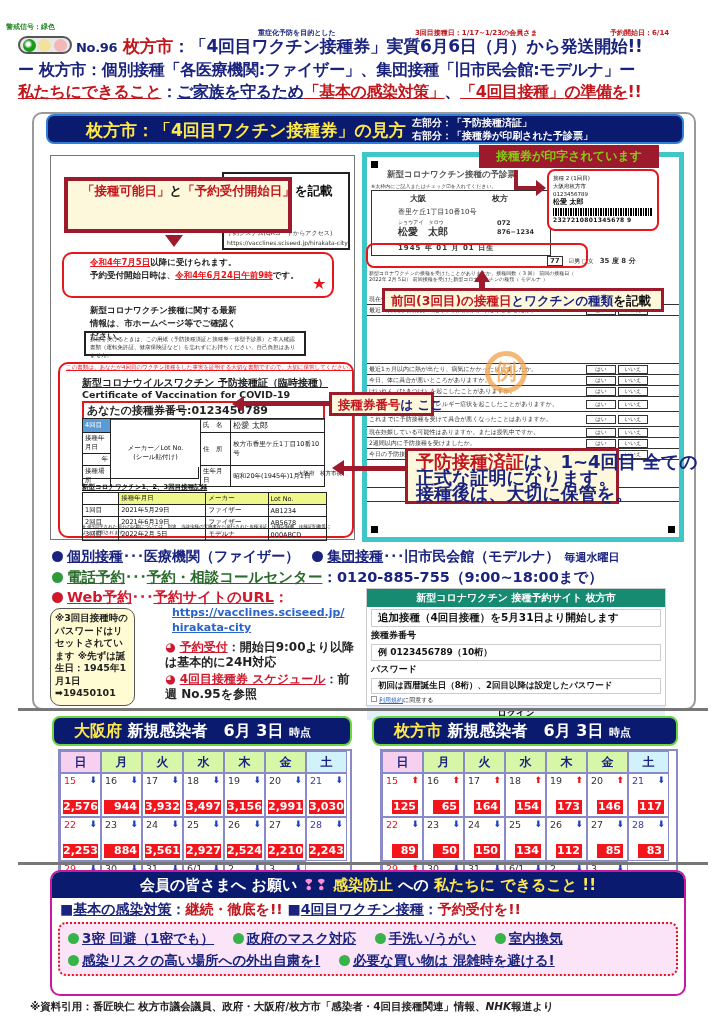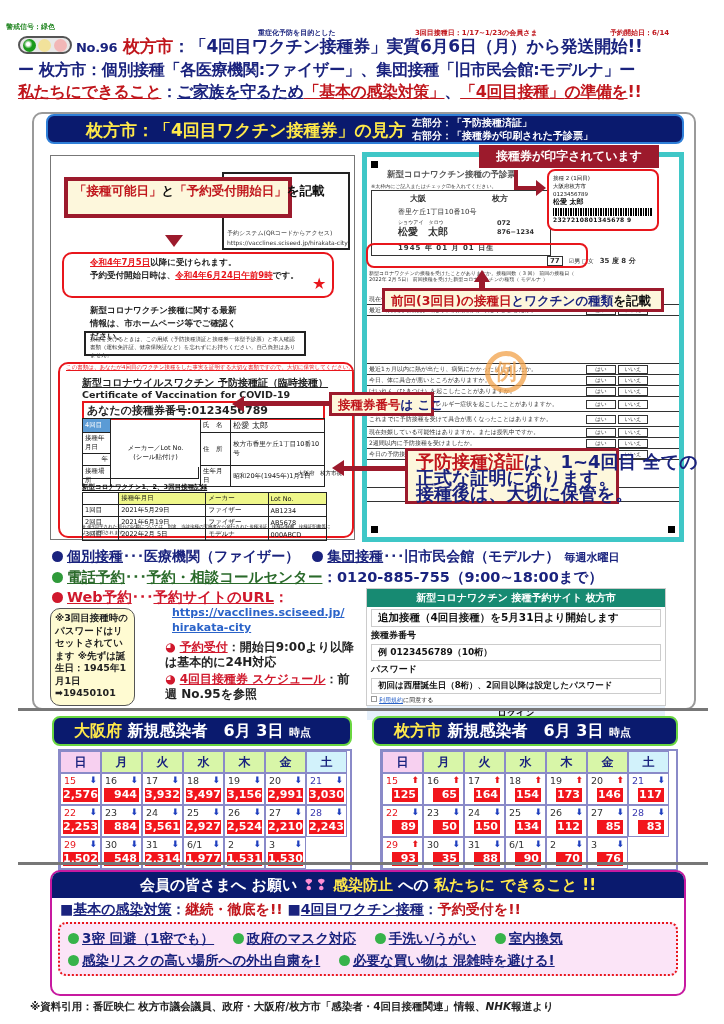--- a/index.html
+++ b/index.html
@@ -283,7 +283,7 @@
   <div style="height:8px;background:repeating-linear-gradient(90deg,#000 0 1px,#fff 1px 2px,#000 2px 4px,#fff 4px 5px);margin-top:2px"></div>
   <div style="font-size:6px;font-weight:bold;letter-spacing:0.3px">2327210801345678 9</div>
 </div>
-<div class="abs callout-mini" style="left:479px;top:145px;width:180px;height:23px;font-size:12px;color:#ffffff;background:#9c1a2c;text-align:center;line-height:17px">接種券が印字されています</div>
+<div class="abs callout-mini" style="left:479px;top:145px;width:180px;height:23px;font-size:12px;color:#84cc16;background:#9c1a2c;text-align:center;line-height:17px">接種券が印字されています</div>
 <div class="abs" style="left:514px;top:170px;width:4px;height:20px;background:#9c1a2c"></div>
 <div class="abs" style="left:514px;top:186px;width:26px;height:4px;background:#9c1a2c"></div>
 <div class="abs" style="left:536px;top:180px;border-top:8px solid transparent;border-bottom:8px solid transparent;border-left:10px solid #9c1a2c"></div>

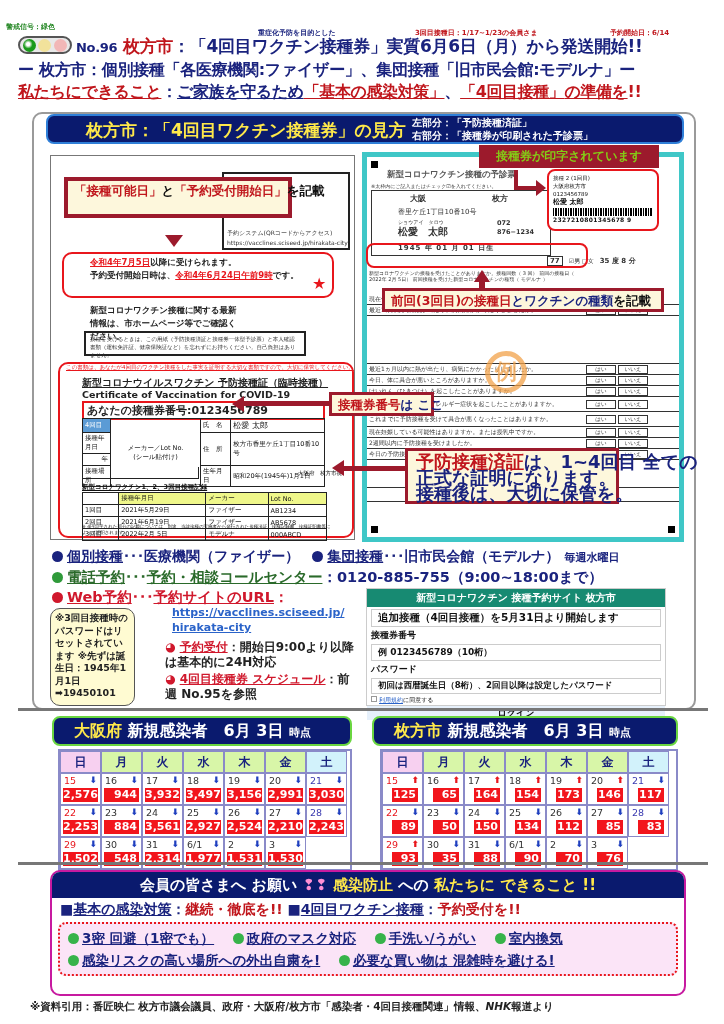--- a/index.html
+++ b/index.html
@@ -23,7 +23,7 @@
 .right-doc{left:362px;top:152px;width:322px;height:390px;background:#3fc7c7;padding:5px}
 .right-inner{width:100%;height:100%;background:#fff;position:relative;overflow:hidden}
 .callout{background:#fdf7dc;border:4px solid #9c1a2c;font-weight:bold}
-.callout1{left:64px;top:177px;width:228px;height:41px;padding:2px 6px}
+.callout1{left:64px;top:177px;width:228px;height:56px;padding:2px 14px}
 .callout1 .t{font-size:12.5px;color:#c0161c;white-space:nowrap}
 .callout1 .t b{color:#111}
 .callout1 .n{font-size:10px;color:#1a237e;line-height:13px;margin-top:2px}

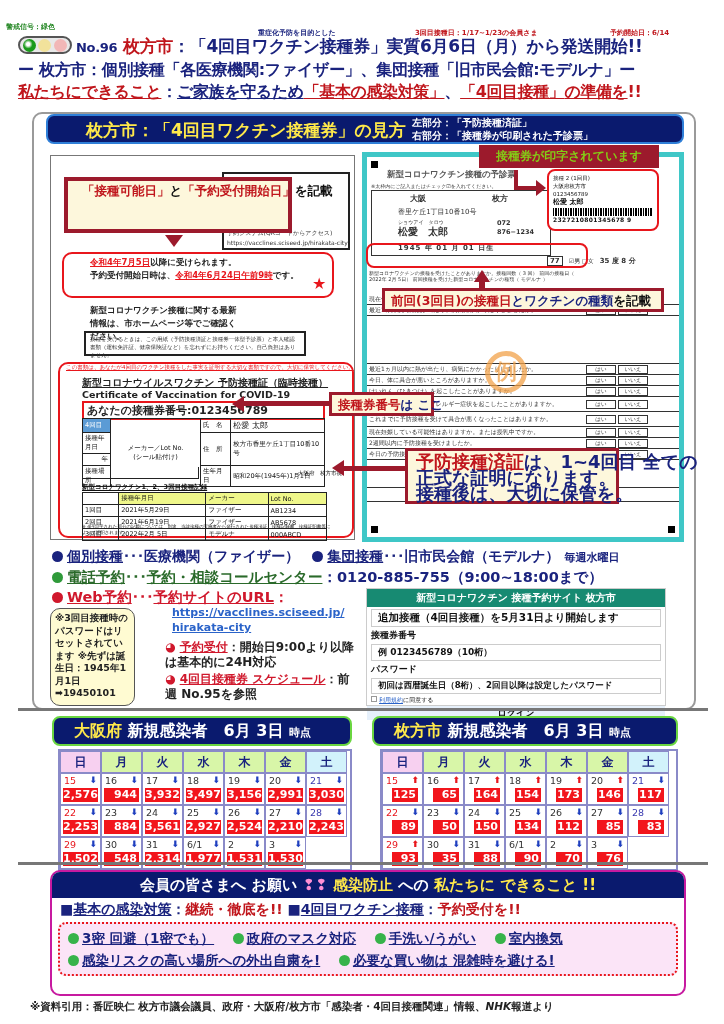--- a/index.html
+++ b/index.html
@@ -57,7 +57,7 @@
 .cal .h{height:22px;border:1px solid #8a8ac8;font-size:12px;font-weight:bold;text-align:center;line-height:20px;color:#1a237e;background:#d8f6a8}
 .cal .h.sun{background:#f7d0f0}
 .cal .h.sat{background:#d2f2fb}
-.cal .c{height:32px;border:1px solid #8a8ac8;position:relative;background:#fff}
+.cal .c{height:44px;border:1px solid #8a8ac8;position:relative;background:#fff}
 .cal .c .d{position:absolute;left:3px;top:1px;font-size:9.5px;color:#333}
 .cal .c .d.sun{color:#e8161c}
 .cal .c .d.sat{color:#3a3ab0}

